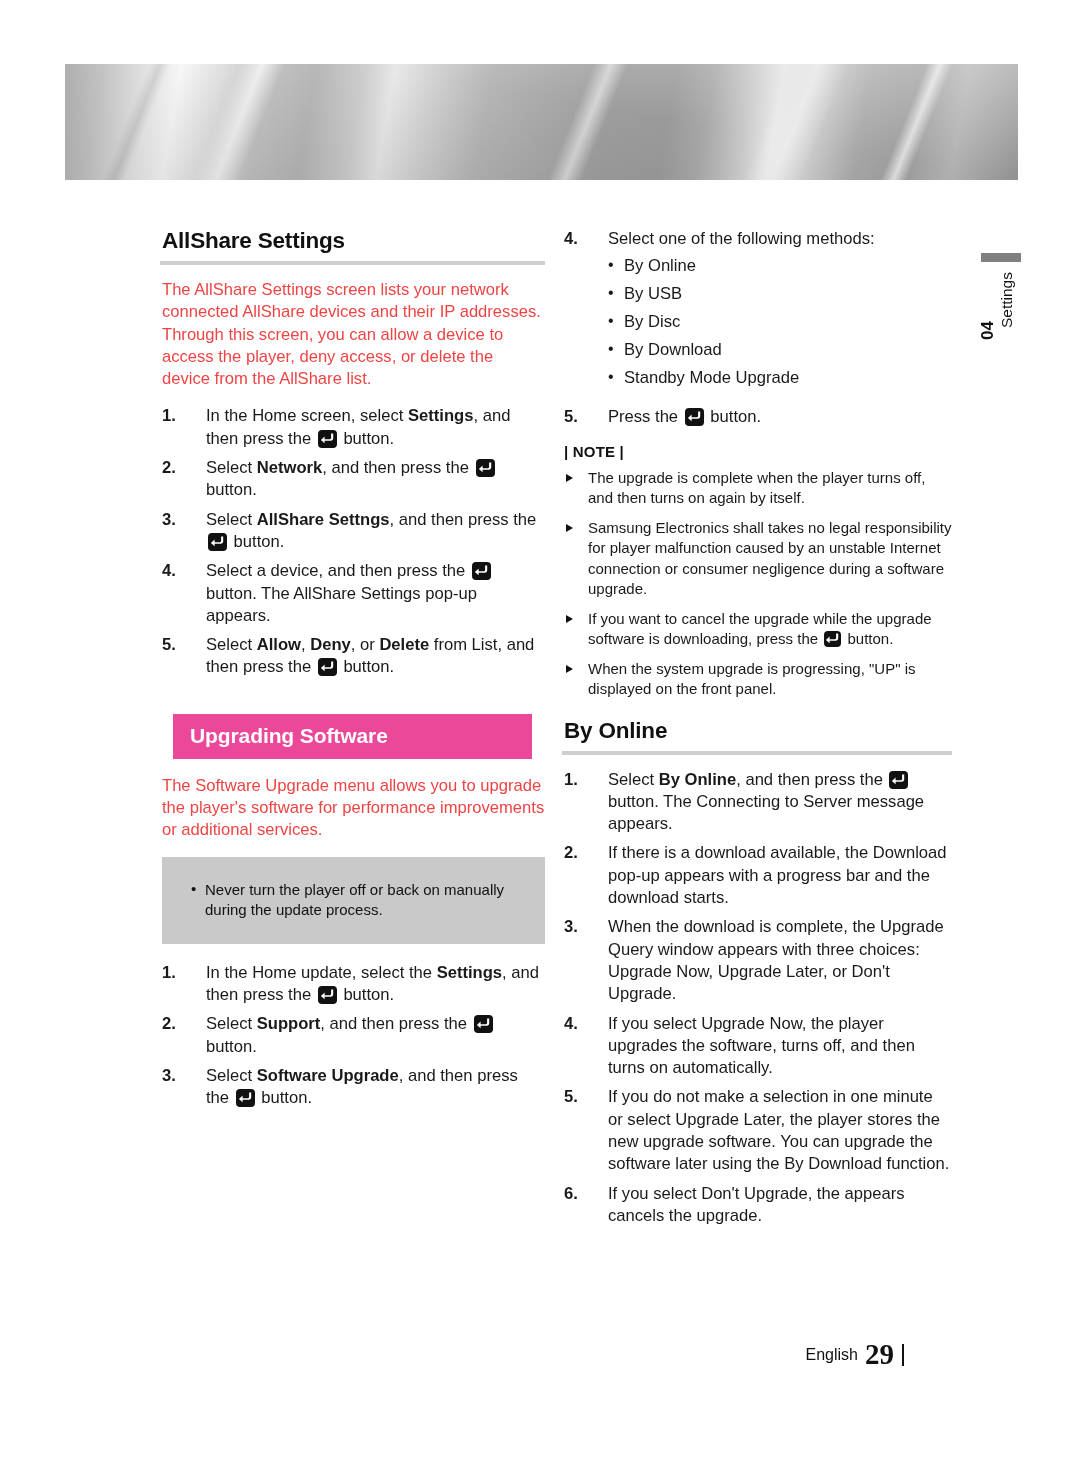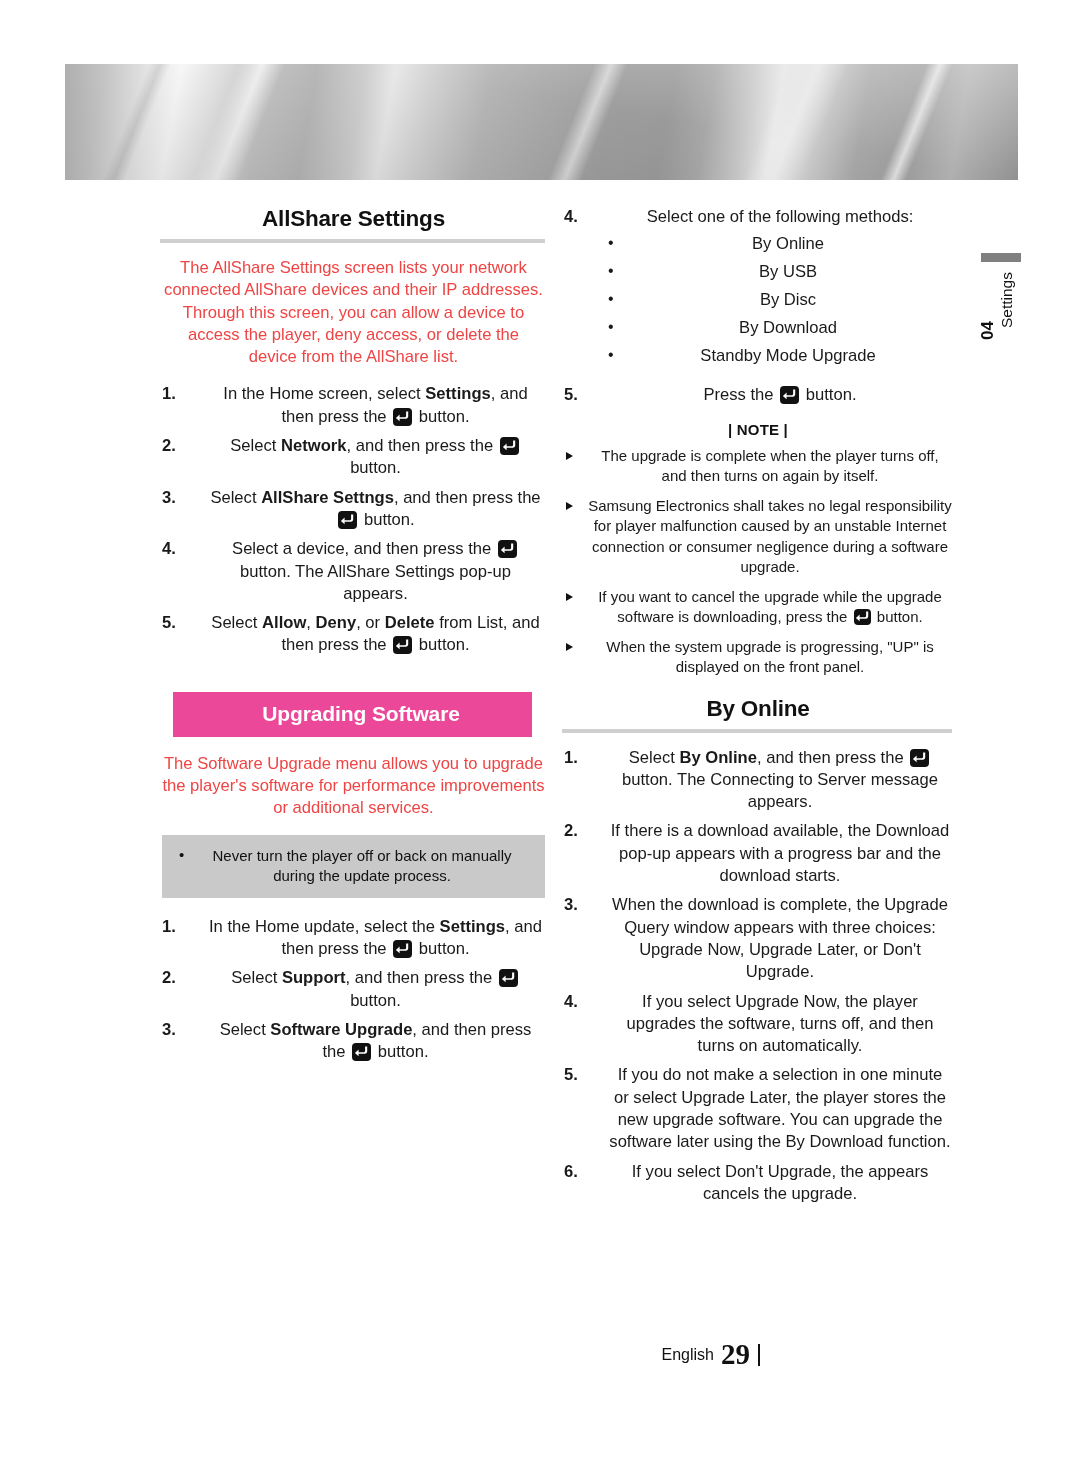--- a/index.html
+++ b/index.html
@@ -94,9 +94,8 @@
   
   .col {
     position: absolute;
-    top: 206px;
+    top: 228px;
     width: 385px;
-    text-align: center;
   }
   .col-left  { left: 160px; }
   .col-right { left: 562px; width: 390px; }

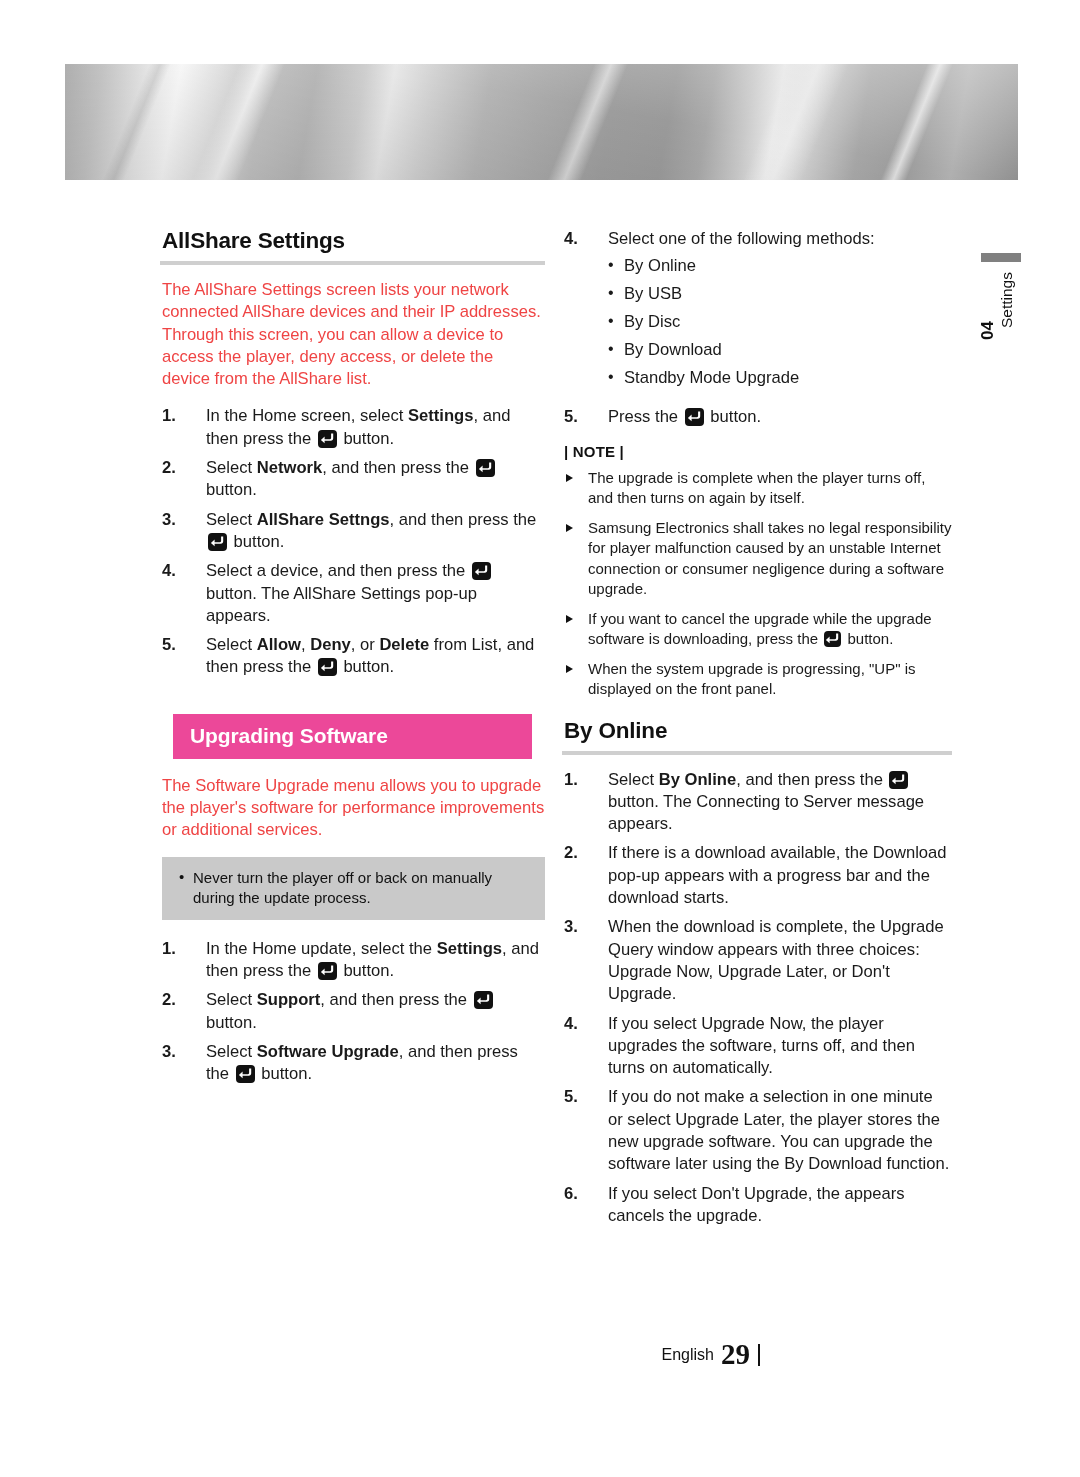--- a/index.html
+++ b/index.html
@@ -178,7 +178,7 @@
     padding: 11px 14px 12px 14px;
     margin: 4px 0 18px 2px;
   }
-  .caution-box ul { list-style: none; margin: 0; padding: 0; }
+  .caution-box ul { list-style: none; margin: 12px; padding: 0; }
   .caution-box li {
     position: relative;
     padding-left: 17px;

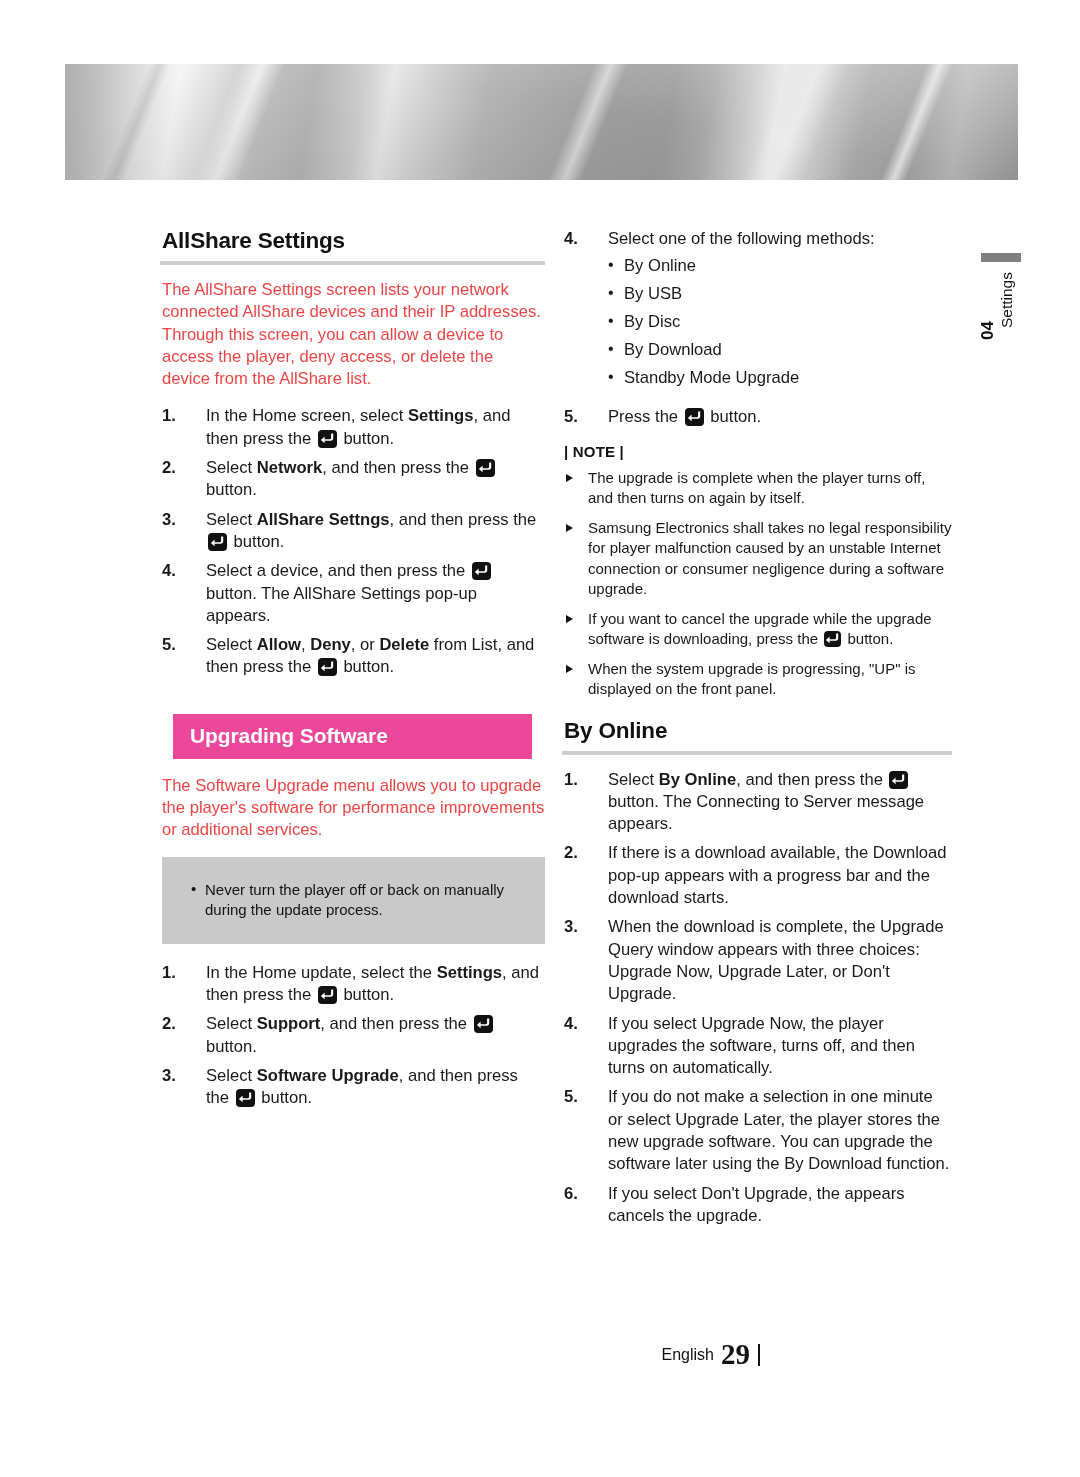--- a/index.html
+++ b/index.html
@@ -242,7 +242,7 @@
   .footer {
     position: absolute;
     left: 0; top: 1338px;
-    width: 760px;
+    width: 904px;
     text-align: right;
     padding-right: 0px;
   }

